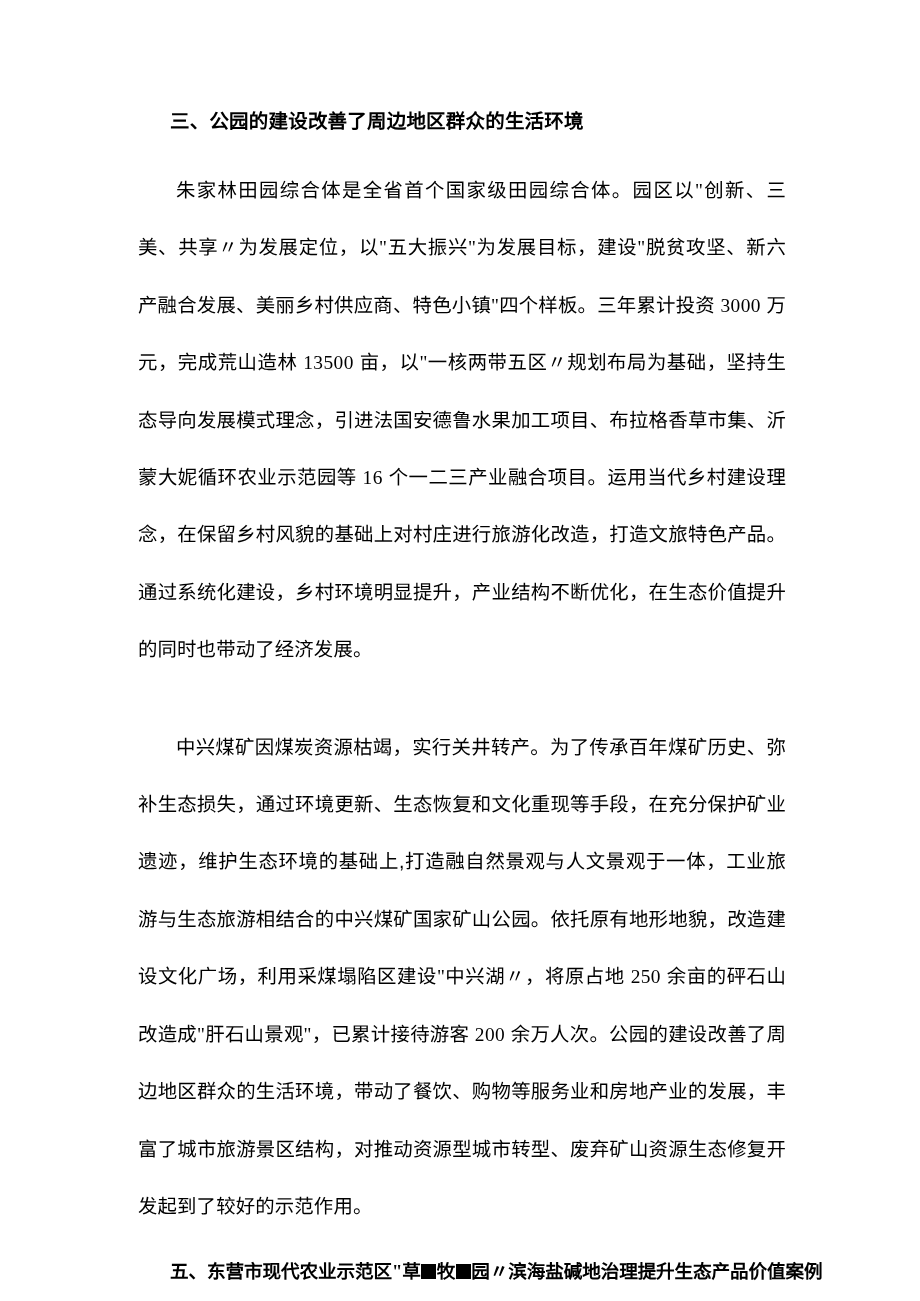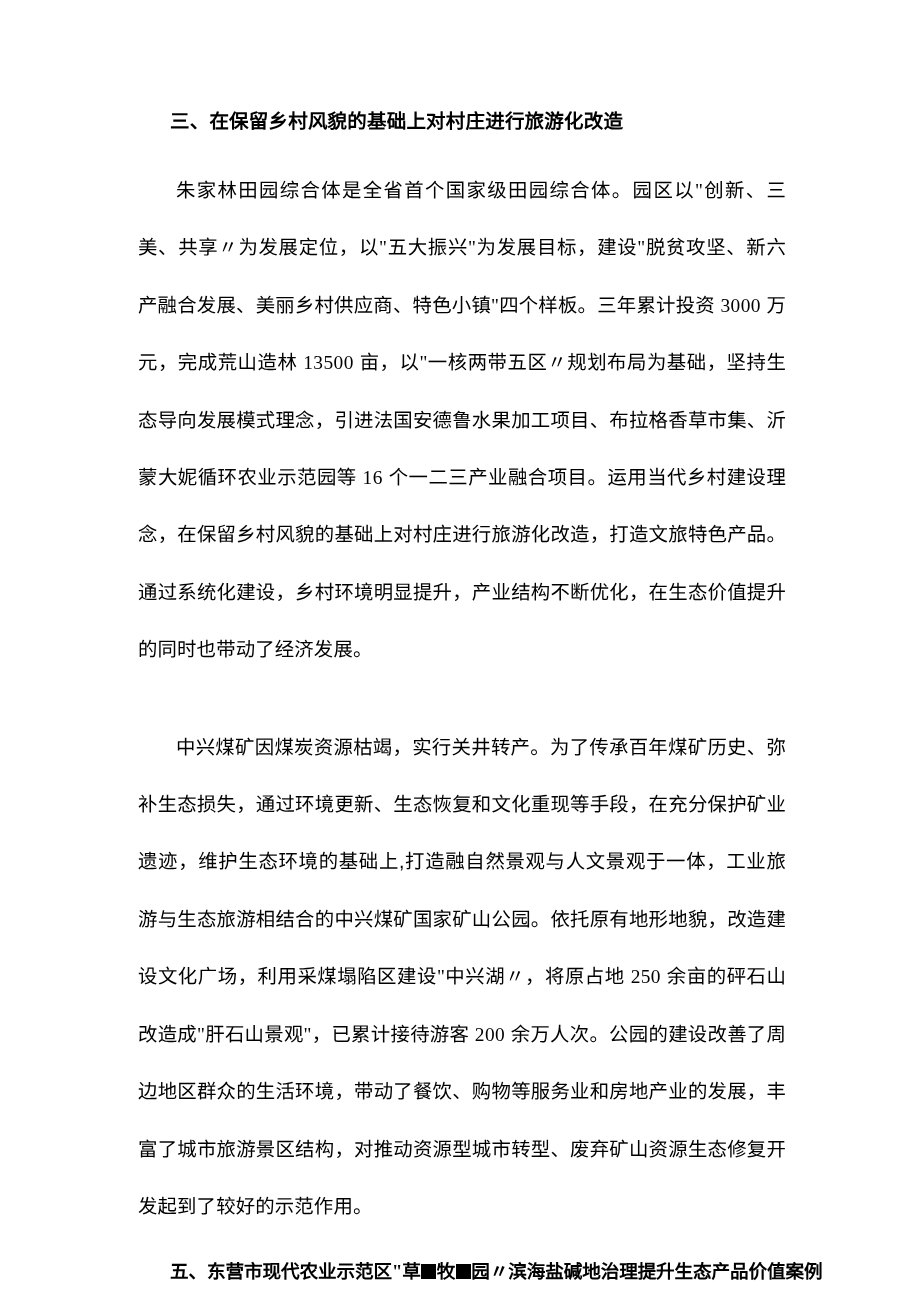--- a/index.html
+++ b/index.html
@@ -100,7 +100,7 @@
 <div class="page">
   <div class="content">
 
-    <h3 class="section-heading">三、在保留乡村风貌的基础上对村庄进行旅游化改造</h3>
+    <h3 class="section-heading">三、公园的建设改善了周边地区群众的生活环境</h3>
 
     <div class="gap-h3-p"></div>
 

